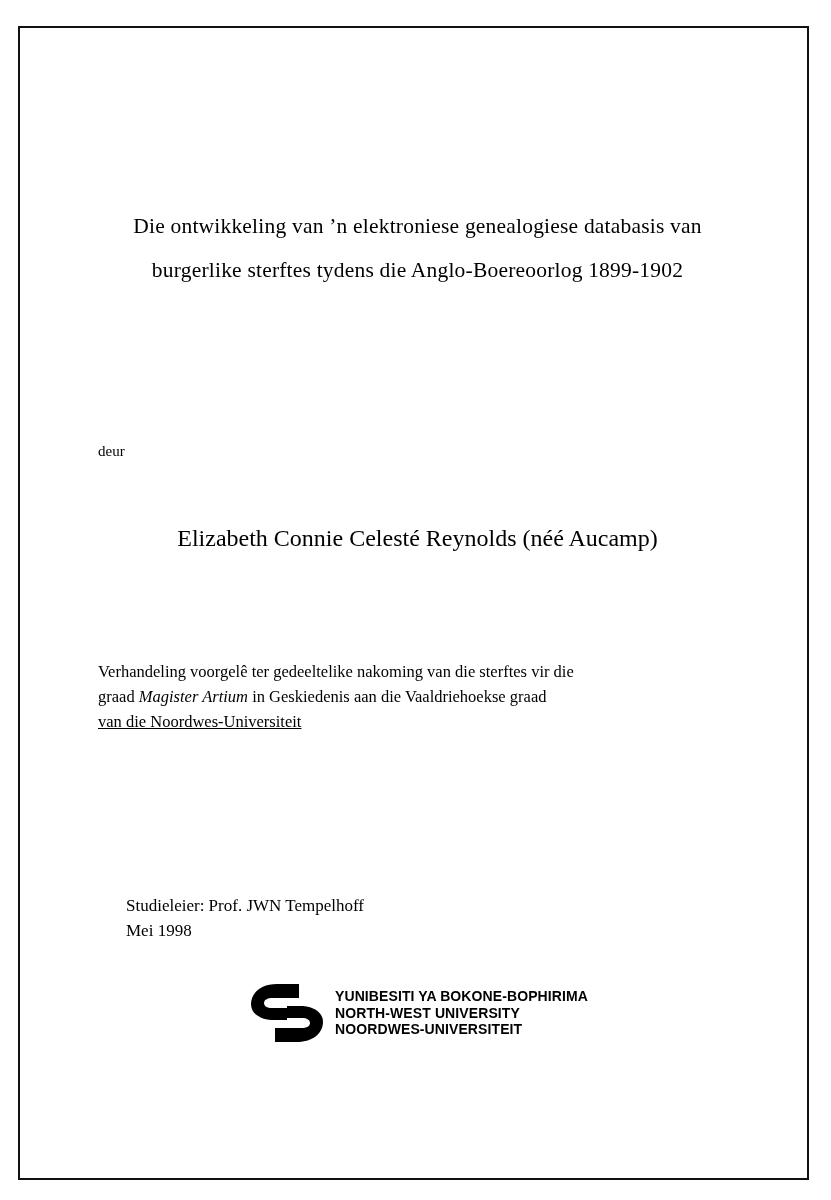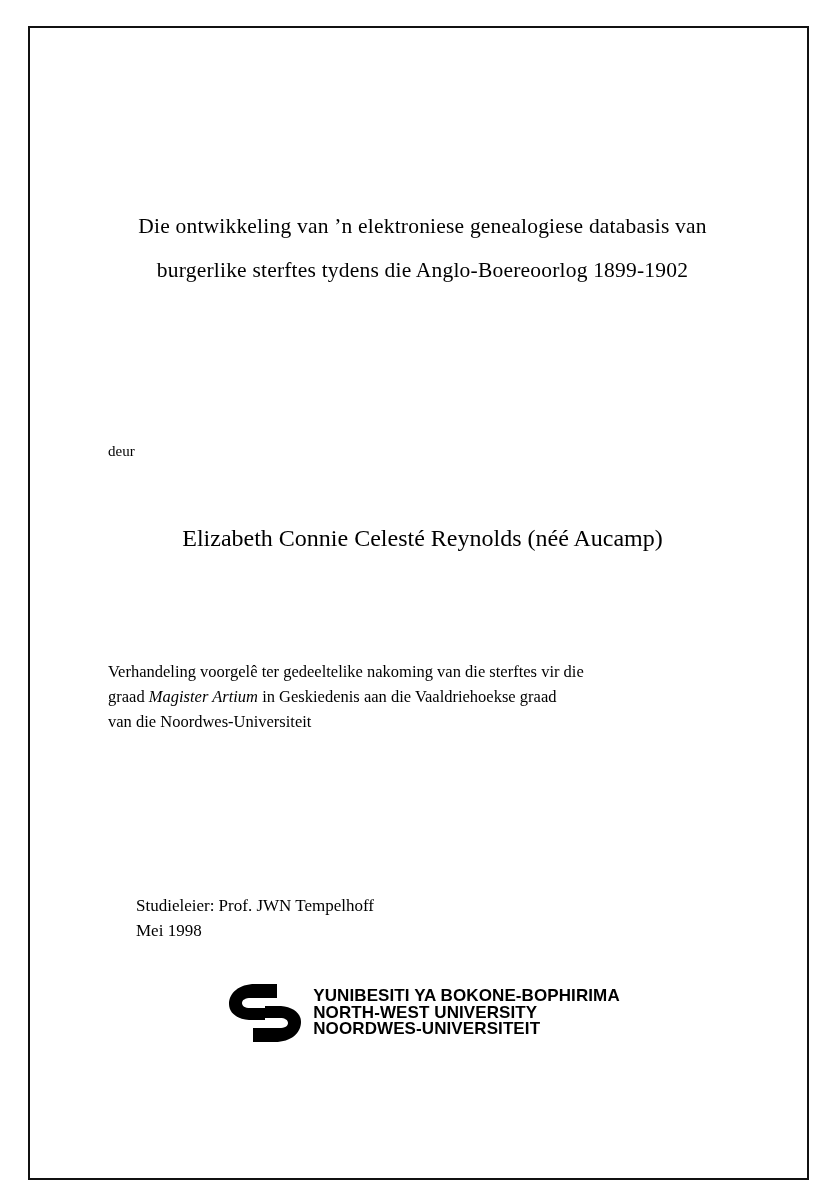--- a/index.html
+++ b/index.html
@@ -21,7 +21,7 @@
     width: 831px;
     height: 1200px;
     background: #ffffff;
-    padding: 26px 22px 20px 28px;
+    padding: 26px 22px 20px 18px;
   }
 
   .page-frame {

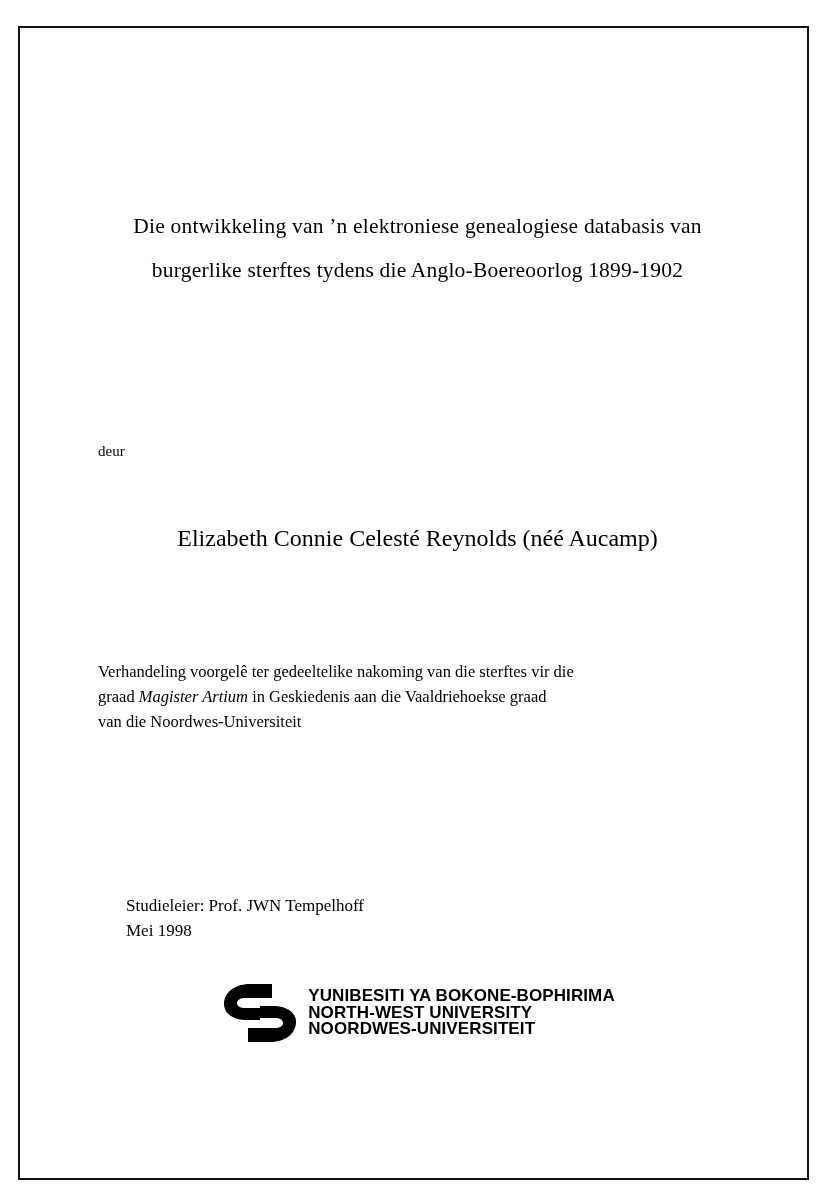--- a/index.html
+++ b/index.html
@@ -90,6 +90,7 @@
   }
   .statement .last {
     text-align: left;
+    text-decoration: underline;
   }
   .statement i {
     font-style: italic;

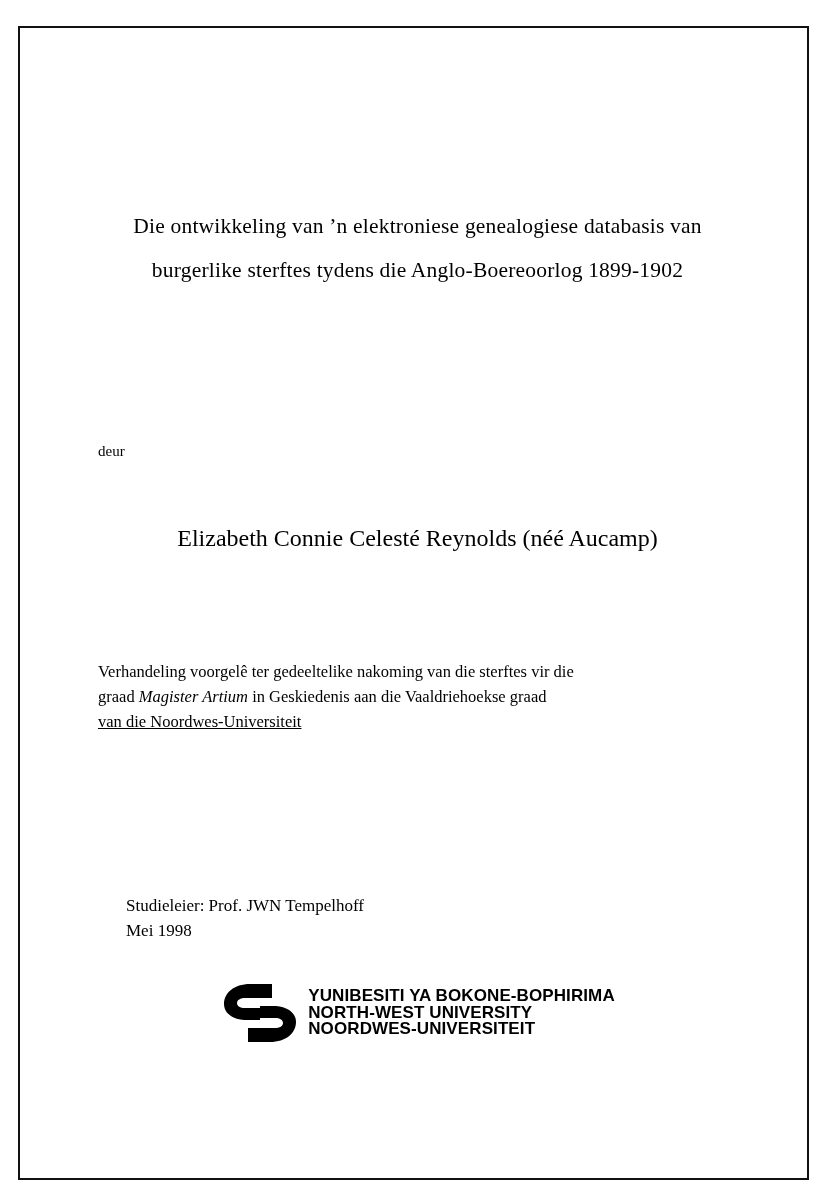--- a/index.html
+++ b/index.html
@@ -127,7 +127,7 @@
   }
   .logo-text {
     font-family: "Liberation Sans", sans-serif;
-    font-size: 17px;
+    font-size: 14px;
     line-height: 16.5px;
     font-weight: bold;
     letter-spacing: 0.1px;

